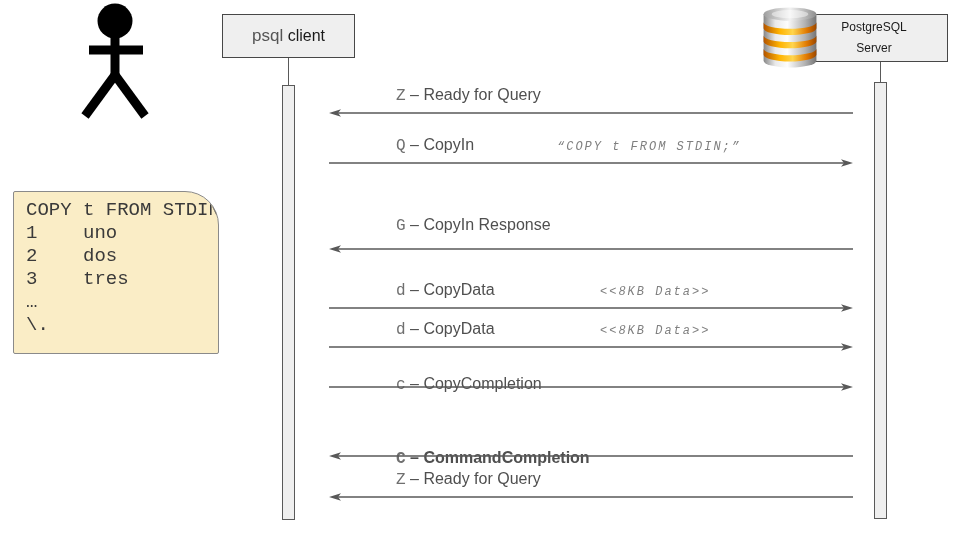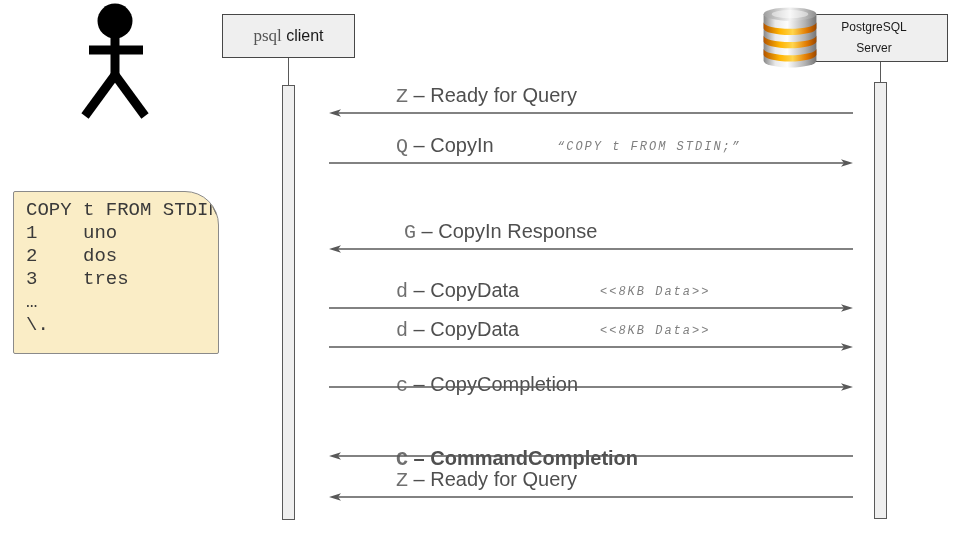--- a/index.html
+++ b/index.html
@@ -28,7 +28,7 @@
     color: #1a1a1a;
   }
   #client-box { left: 222px; top: 14px; width: 133px; height: 44px; font-size: 16px; }
-  #client-box .mono { font-family: Liberation Serif, serif; font-size: 17px; color: #555555; text-align: center; }
+  #client-box .mono { font-family: Liberation Sans, sans-serif; font-size: 17px; color: #555555; text-align: center; }
   #server-box { left: 800px; top: 14px; width: 148px; height: 48px; font-size: 12px; line-height: 21px; }
 
   #db-icon { position: absolute; left: 761px; top: 6px; width: 58px; height: 63px; }

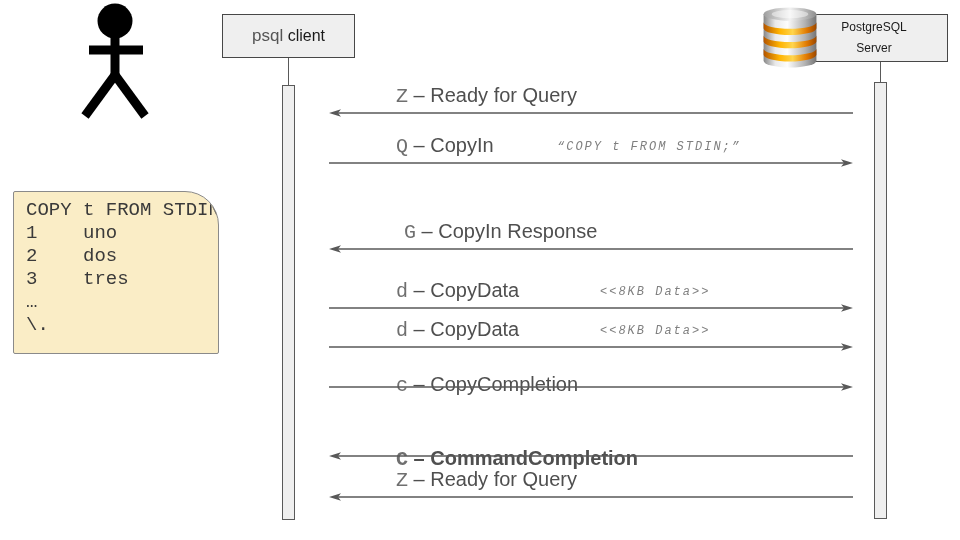--- a/index.html
+++ b/index.html
@@ -70,7 +70,7 @@
     left: 396px;
     height: 24px;
     line-height: 24px;
-    font-size: 20px;
+    font-size: 16px;
     color: #4f4f4f;
     white-space: nowrap;
   }

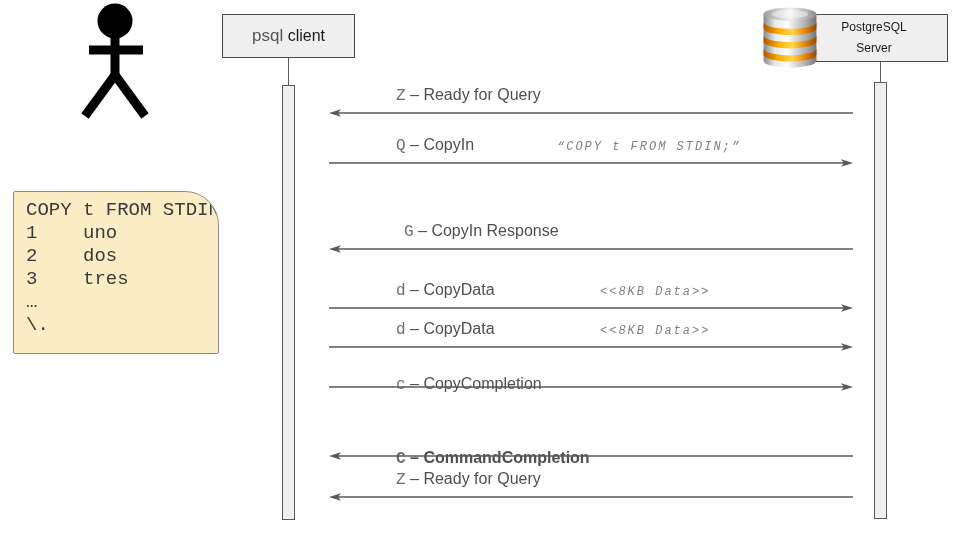--- a/index.html
+++ b/index.html
@@ -167,7 +167,7 @@
         <line x1="1" x2="517" y1="7" y2="7" stroke="#595959" stroke-width="1.6"></line>
         <polygon points="525,7 513,3.2 516,7 513,10.8" fill="#595959"></polygon>
       </svg>
-      <div class="msg-label" style="top: 219px; margin-left: 8px;"><span class="code">G</span><span class="sep"> – </span><span class="mname">CopyIn Response</span></div>
+      <div class="msg-label" style="top: 213px;"><span class="code">G</span><span class="sep"> – </span><span class="mname">CopyIn Response</span></div>
       <svg class="arrow" width="526" height="14" style="top: 242px;">
         <line x1="9" x2="525" y1="7" y2="7" stroke="#595959" stroke-width="1.6"></line>
         <polygon points="1,7 13,3.2 10,7 13,10.8" fill="#595959"></polygon>

